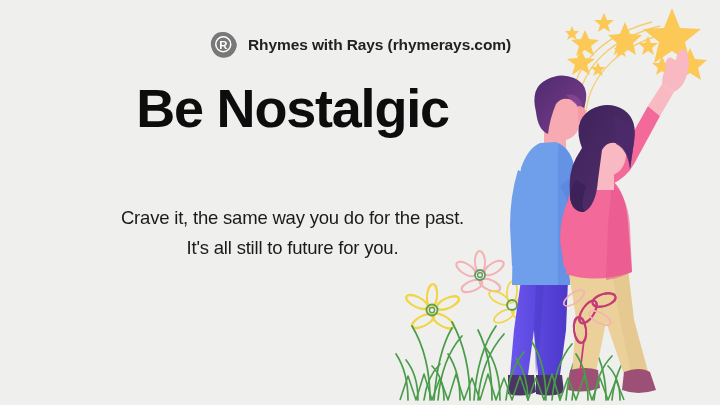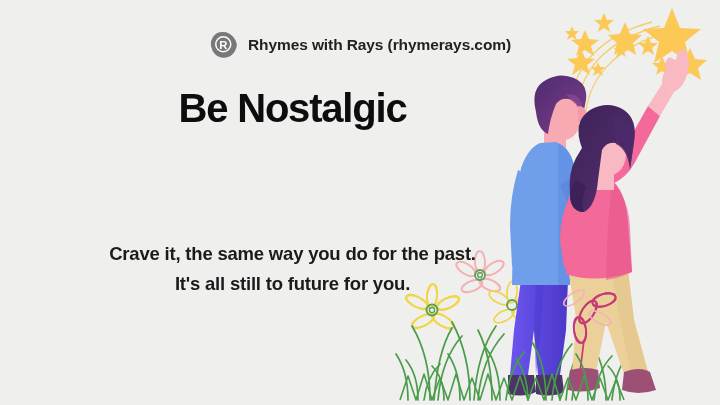--- a/index.html
+++ b/index.html
@@ -54,7 +54,7 @@
     left: 0;
     width: 585px;
     text-align: center;
-    font-size: 40px;
+    font-size: 54px;
     font-weight: bold;
     line-height: 52px;
     color: #0d0d0d;

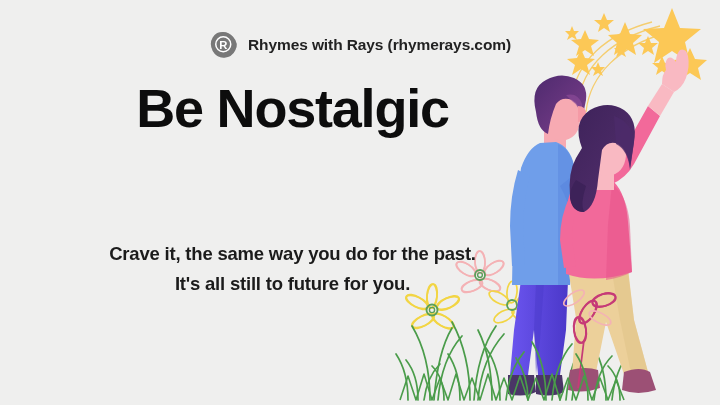--- a/index.html
+++ b/index.html
@@ -70,11 +70,10 @@
     width: 585px;
     text-align: center;
     font-size: 18.5px;
-    font-weight: bold;
+    font-weight: normal;
     line-height: 30px;
     color: #1b1b1b;
     letter-spacing: -0.2px;
-    margin-top: 36px;
   }
 
   

